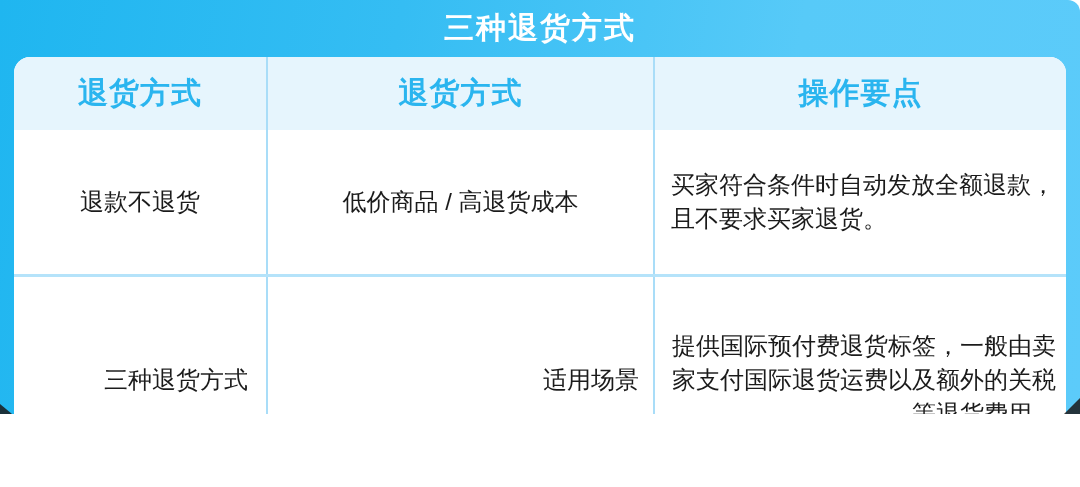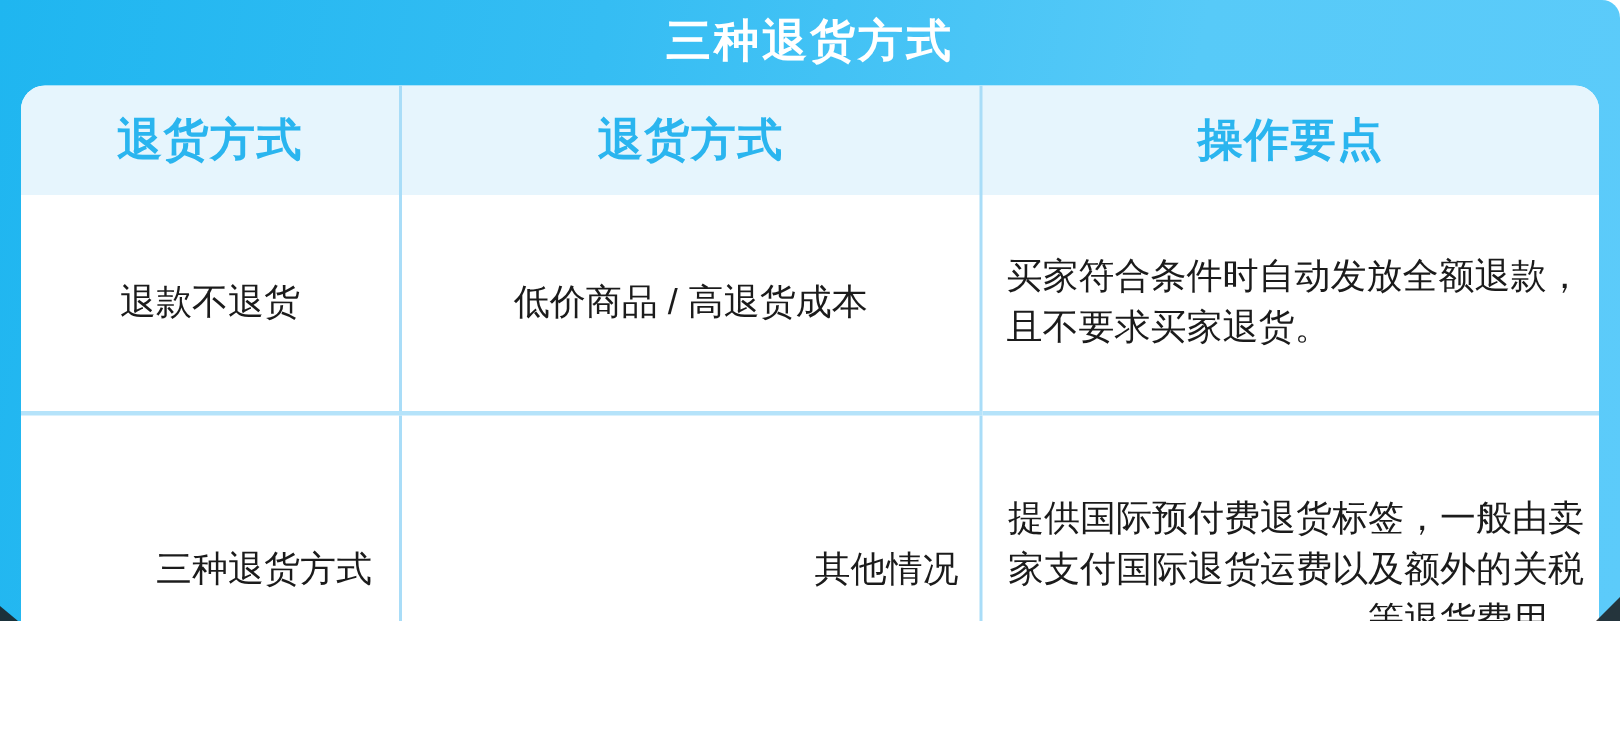--- a/index.html
+++ b/index.html
@@ -156,7 +156,7 @@
         </tr>
         <tr class="r3">
           <td class="cell-center col-way">三种退货方式</td>
-          <td class="cell-left">其他情况</td>
+          <td class="cell-left">适用场景</td>
           <td class="cell-left col-desc">提供国际预付费退货标签，一般由卖家支付国际退货运费以及额外的关税等退货费用。</td>
         </tr>
       </tbody>

